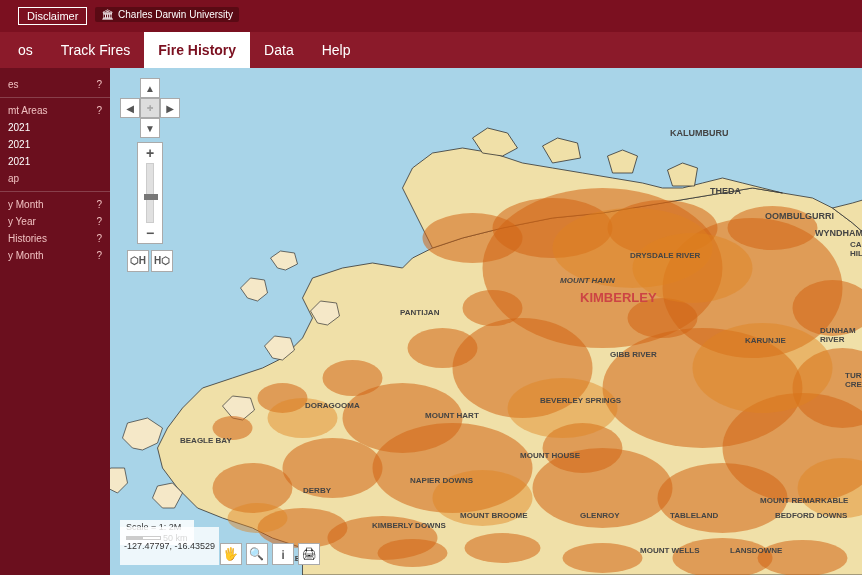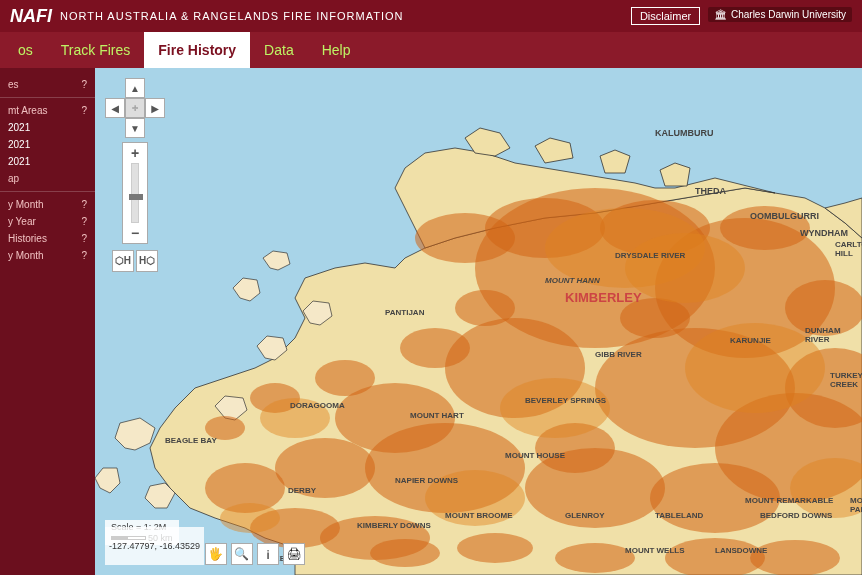--- a/index.html
+++ b/index.html
@@ -293,10 +293,6 @@
 <body>
 
 <div id="header">
-  <div id="header-left">
-    <span id="nafi-logo">NAFI</span>
-    <span id="header-title">NORTH AUSTRALIA &amp; RANGELANDS FIRE INFORMATION</span>
-  </div>
   <div id="header-right">
     <button id="disclaimer-btn">Disclaimer</button>
     <div id="cdu-logo">

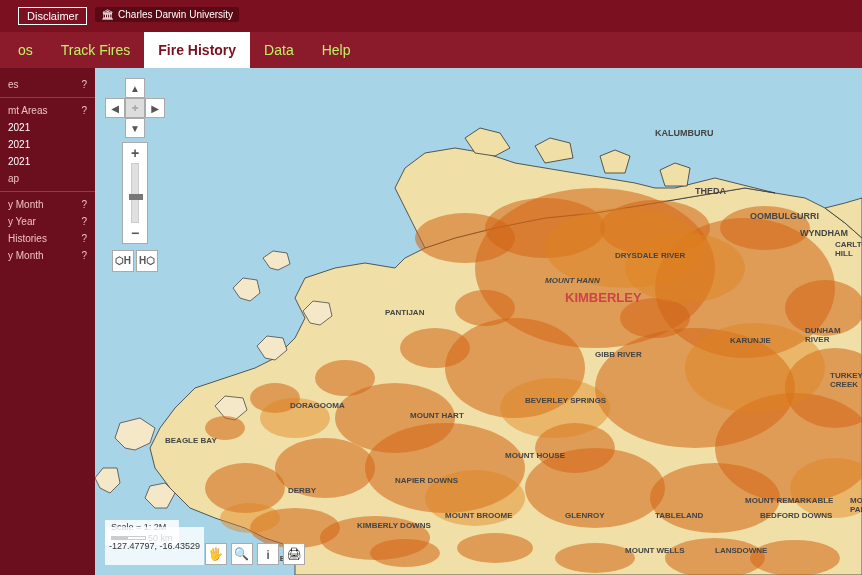--- a/index.html
+++ b/index.html
@@ -65,7 +65,7 @@
       padding-left: 4px;
     }
     .nav-item {
-      color: #bef264;
+      color: #ffffff;
       font-size: 14px;
       padding: 0 14px;
       display: flex;

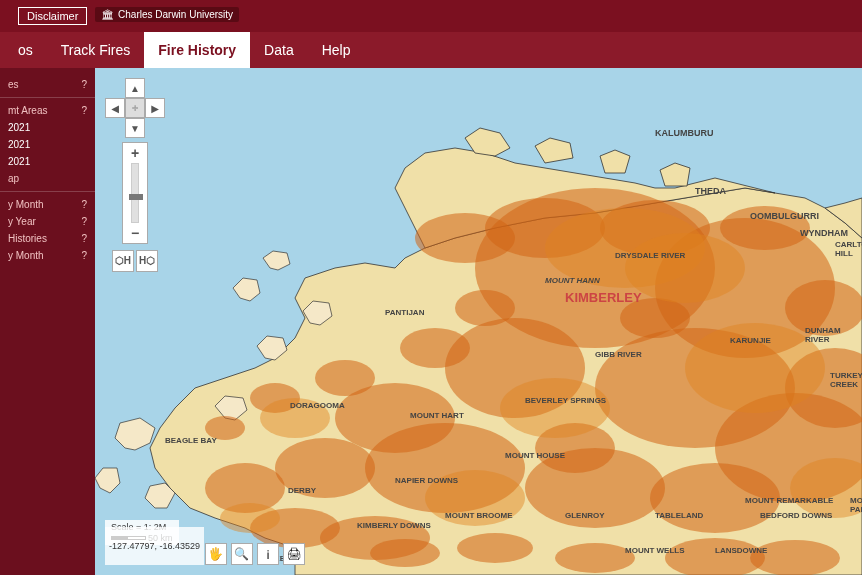--- a/index.html
+++ b/index.html
@@ -87,7 +87,7 @@
 
     
     #sidebar {
-      width: 95px;
+      width: 110px;
       background: #6b0f1e;
       color: #fff;
       font-size: 11px;

